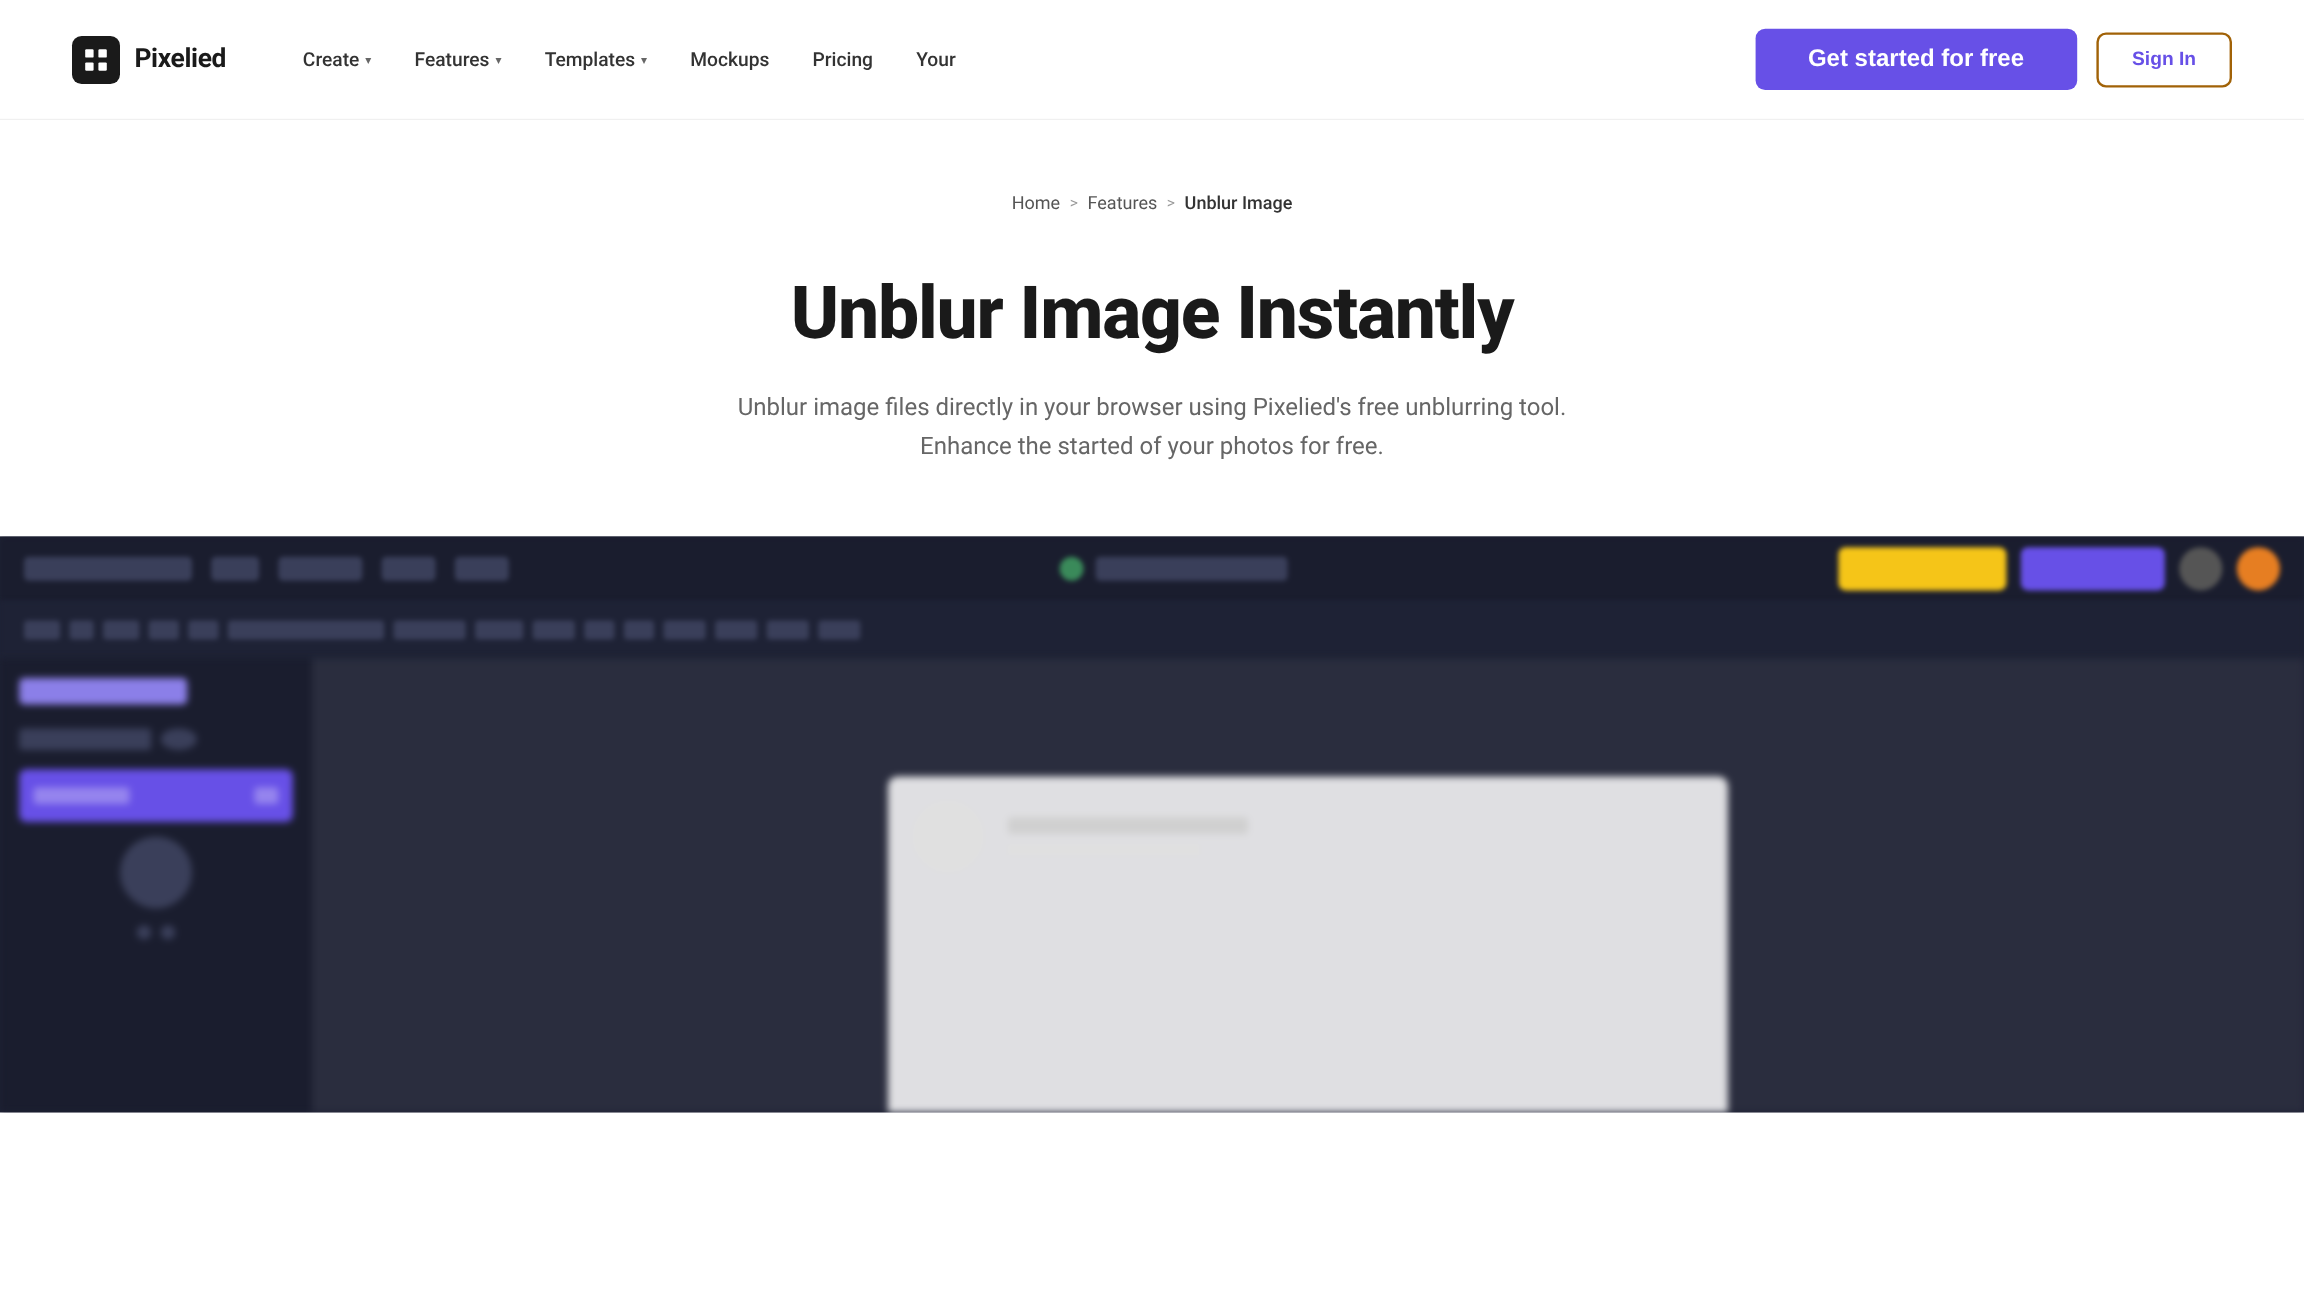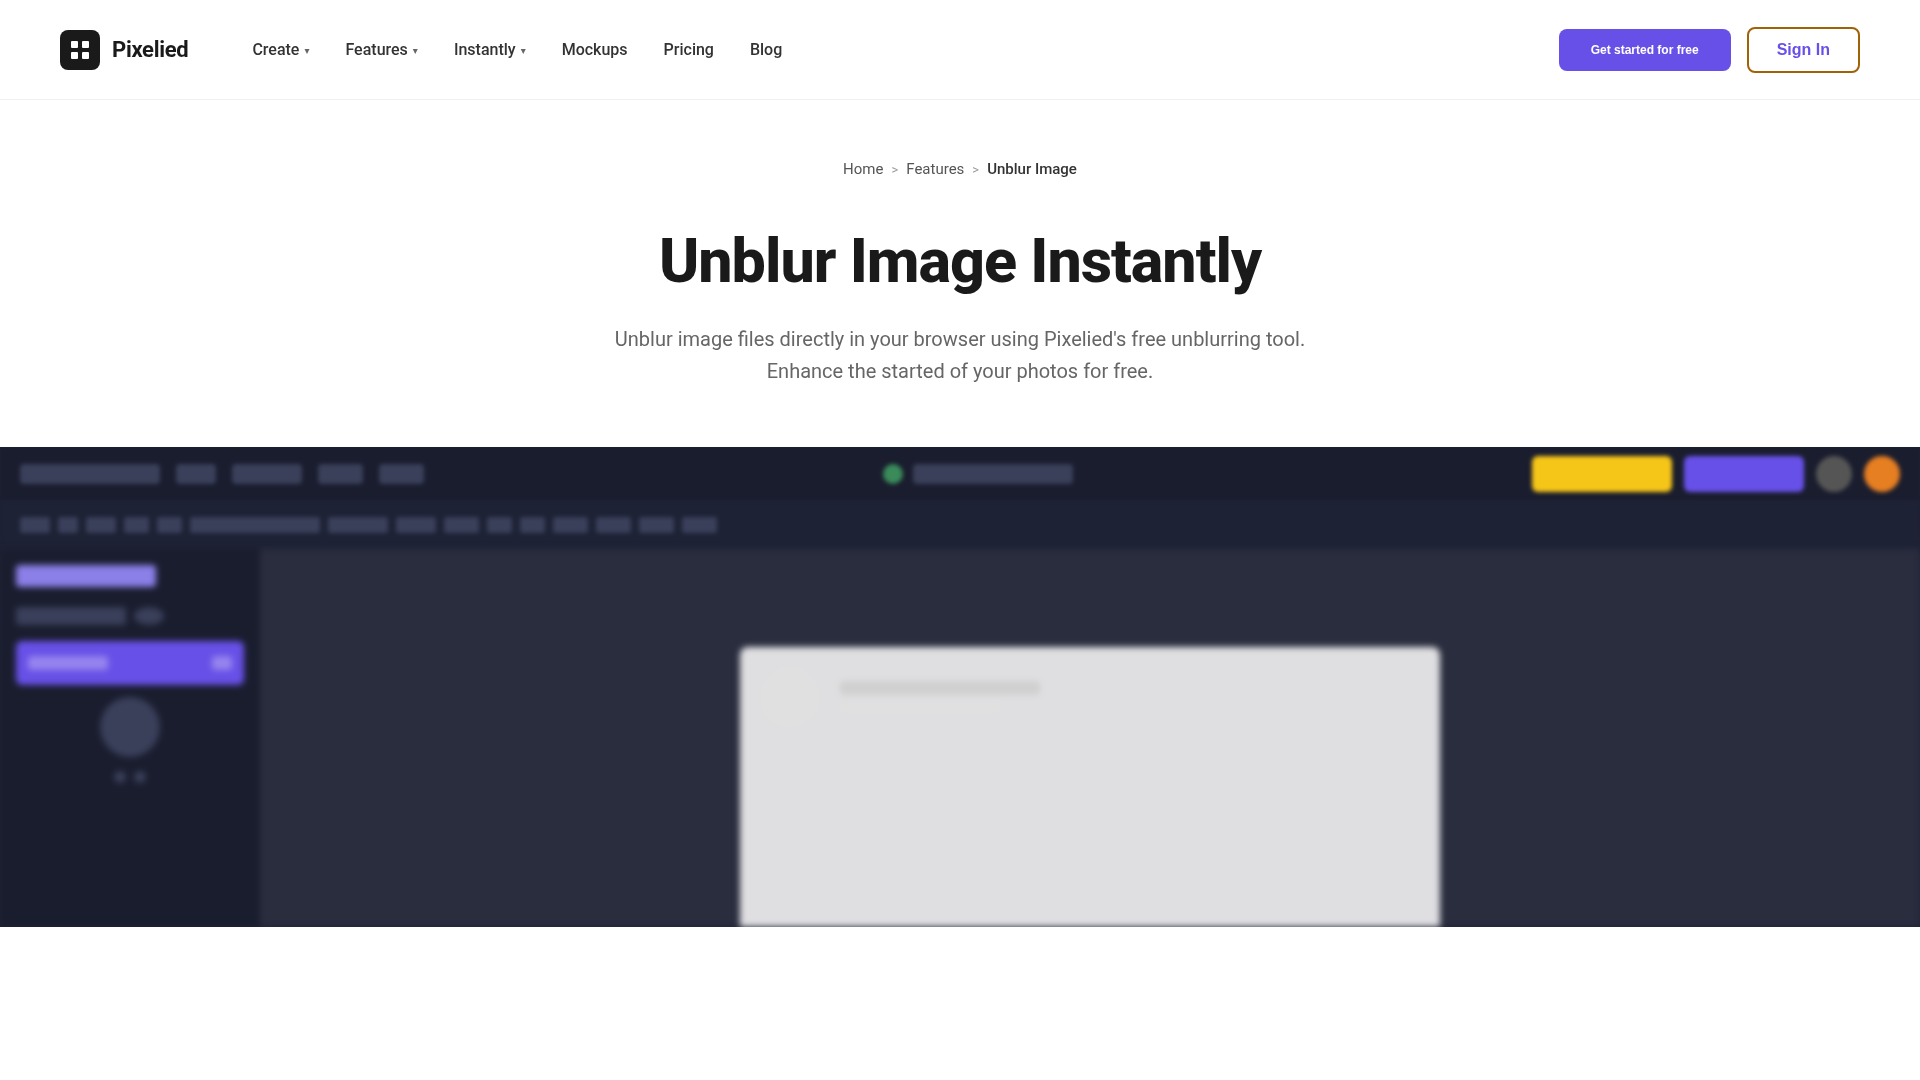--- a/index.html
+++ b/index.html
@@ -367,7 +367,7 @@
         <span class="nav-chevron">▾</span>
       </div>
       <div class="nav-item">
-        <span>Instantly</span>
+        <span>Templates</span>
         <span class="nav-chevron">▾</span>
       </div>
       <div class="nav-item">

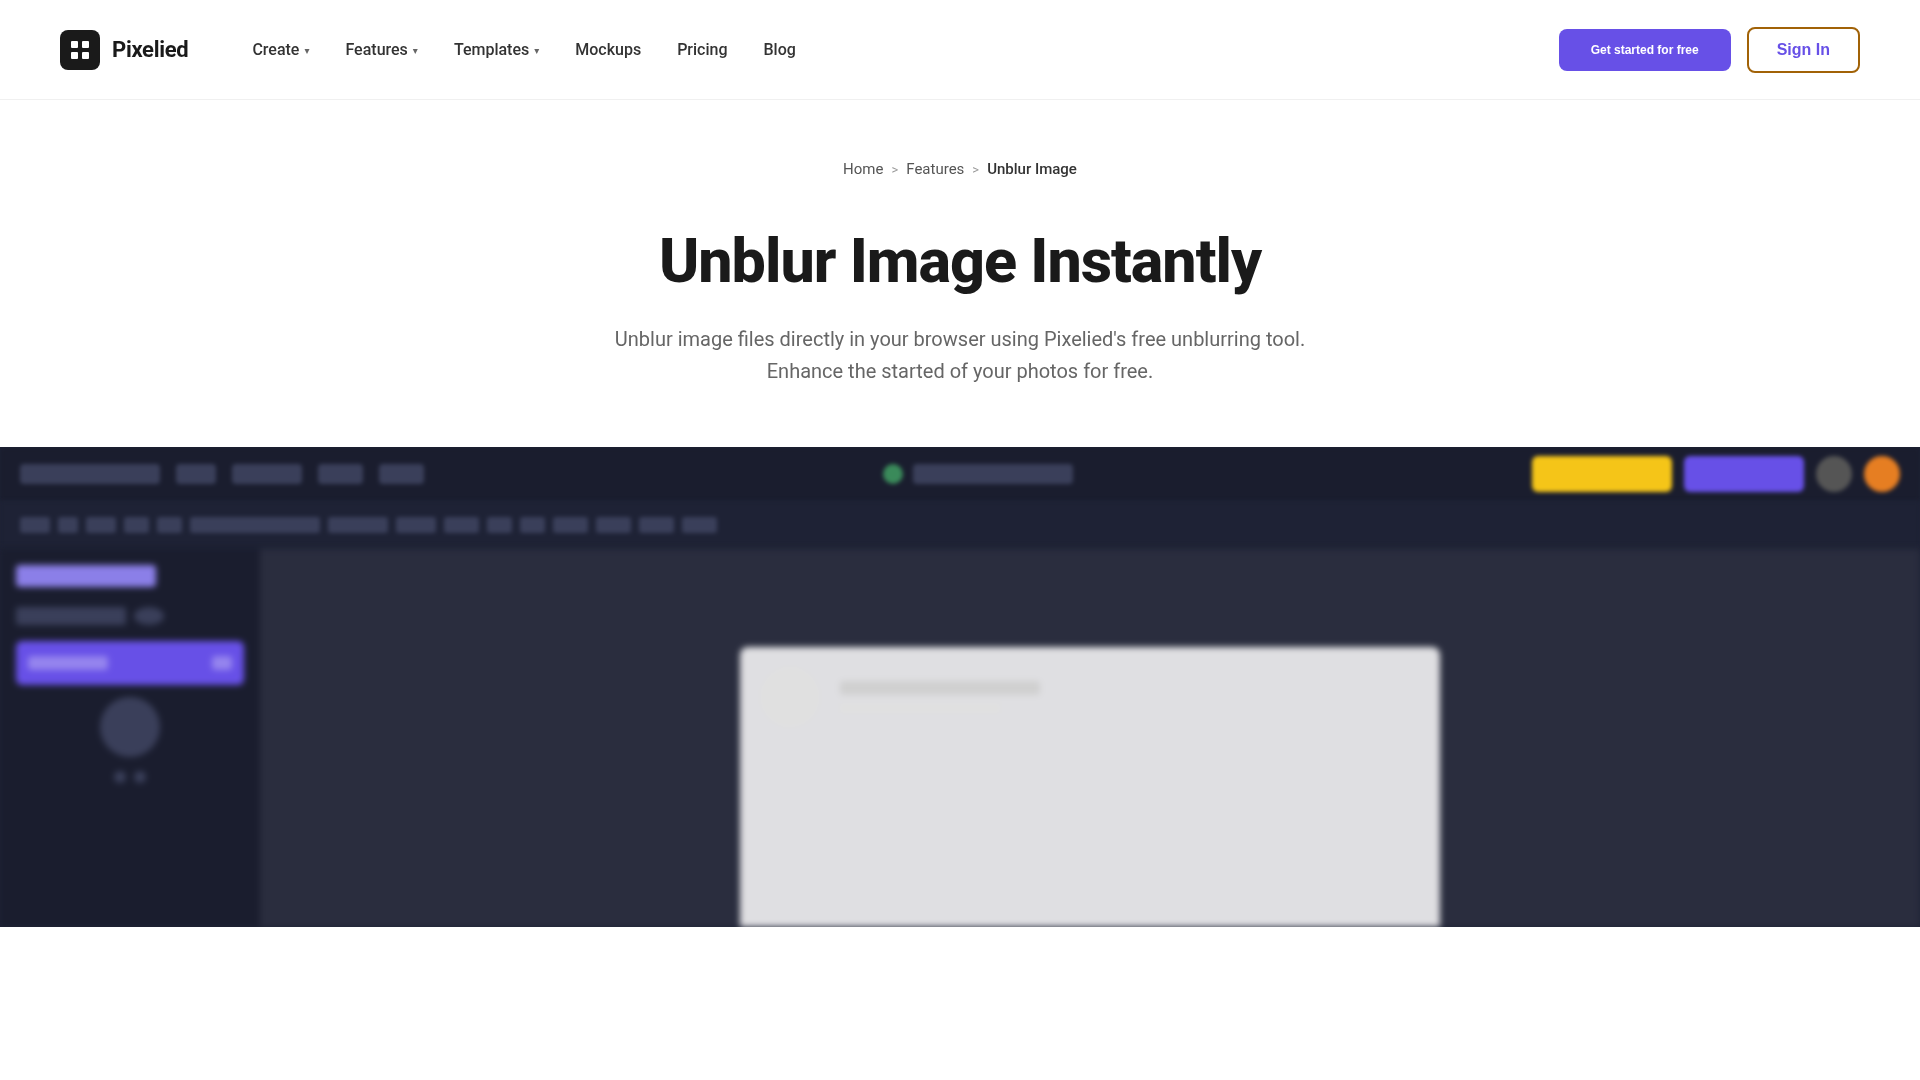--- a/index.html
+++ b/index.html
@@ -377,7 +377,7 @@
         <span>Pricing</span>
       </div>
       <div class="nav-item">
-        <span>Blog</span>
+        <span>Your</span>
       </div>
     </div>
   </div>

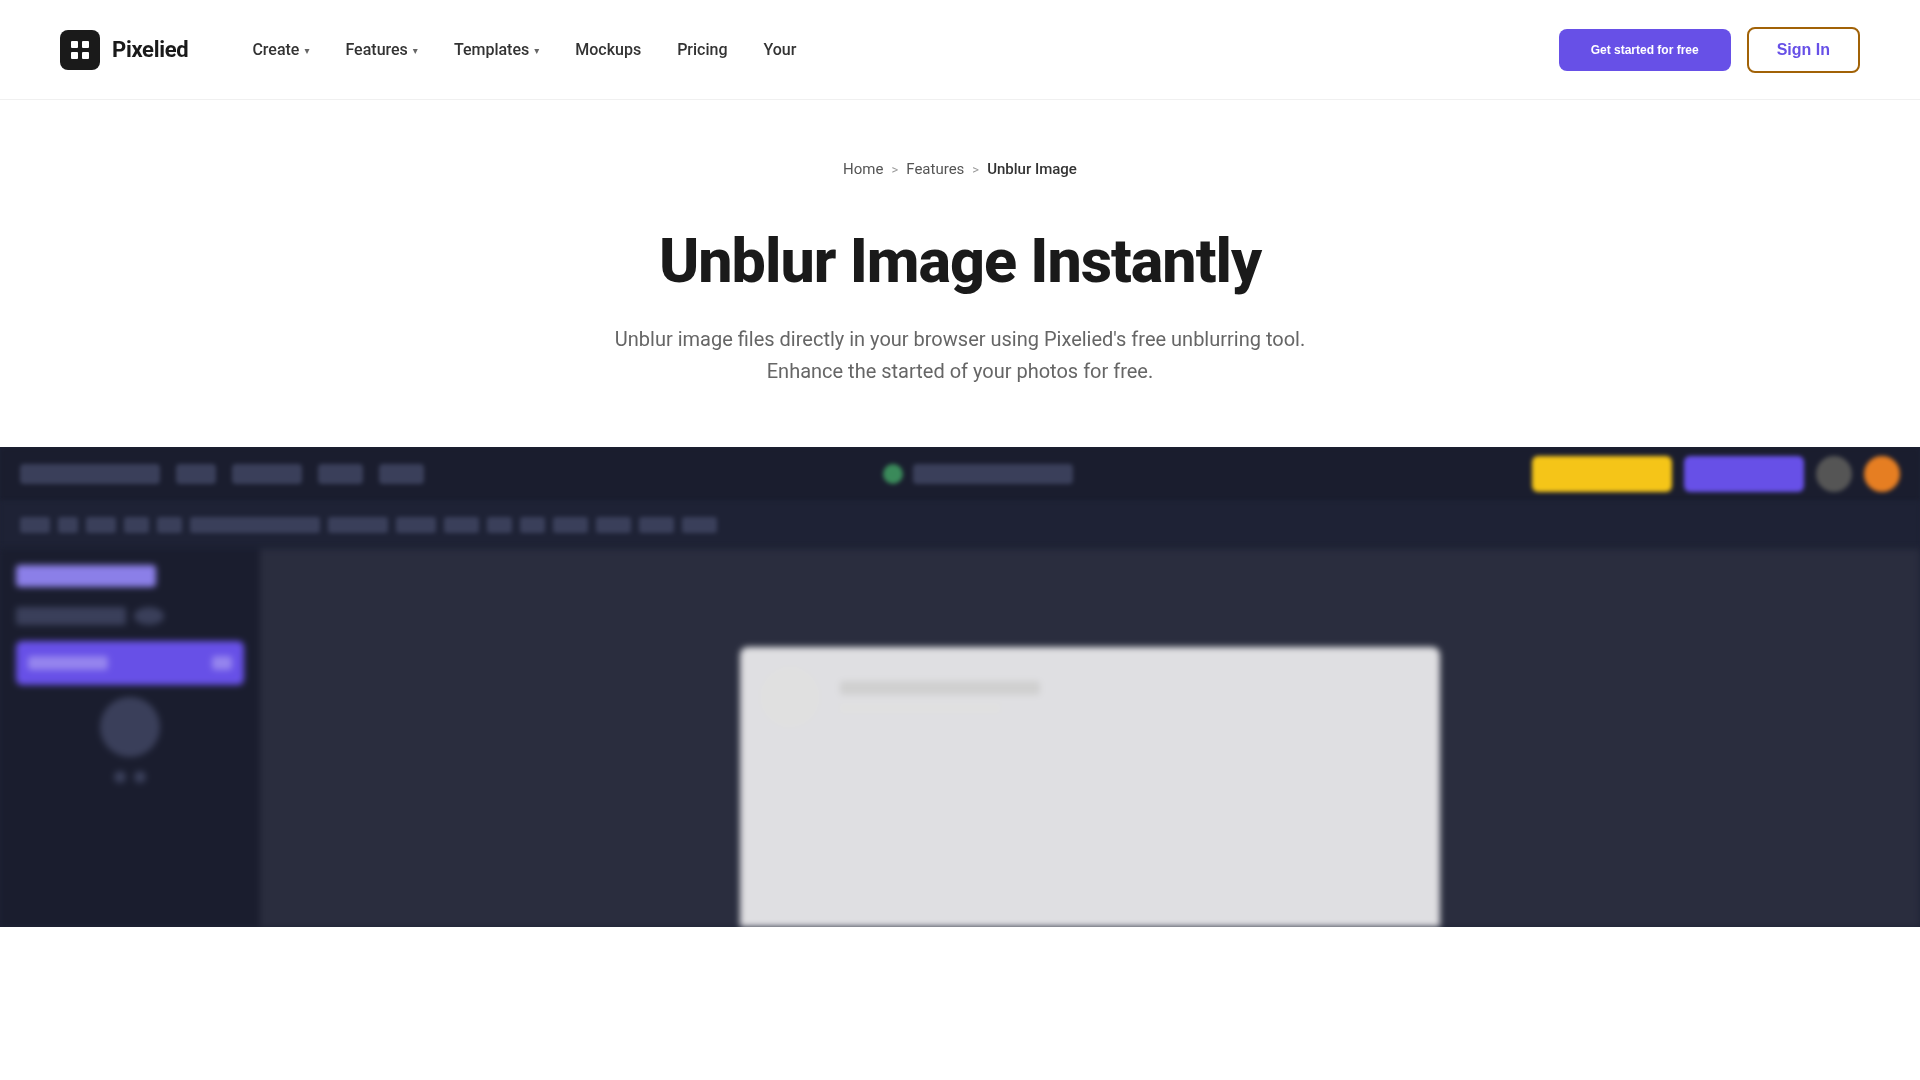--- a/index.html
+++ b/index.html
@@ -101,9 +101,9 @@
       background: #6750e7;
       color: white;
       border: none;
-      padding: 14px 32px;
+      padding: 14px 44px;
       border-radius: 8px;
-      font-size: 12px;
+      font-size: 20px;
       font-weight: 600;
       cursor: pointer;
       white-space: nowrap;

